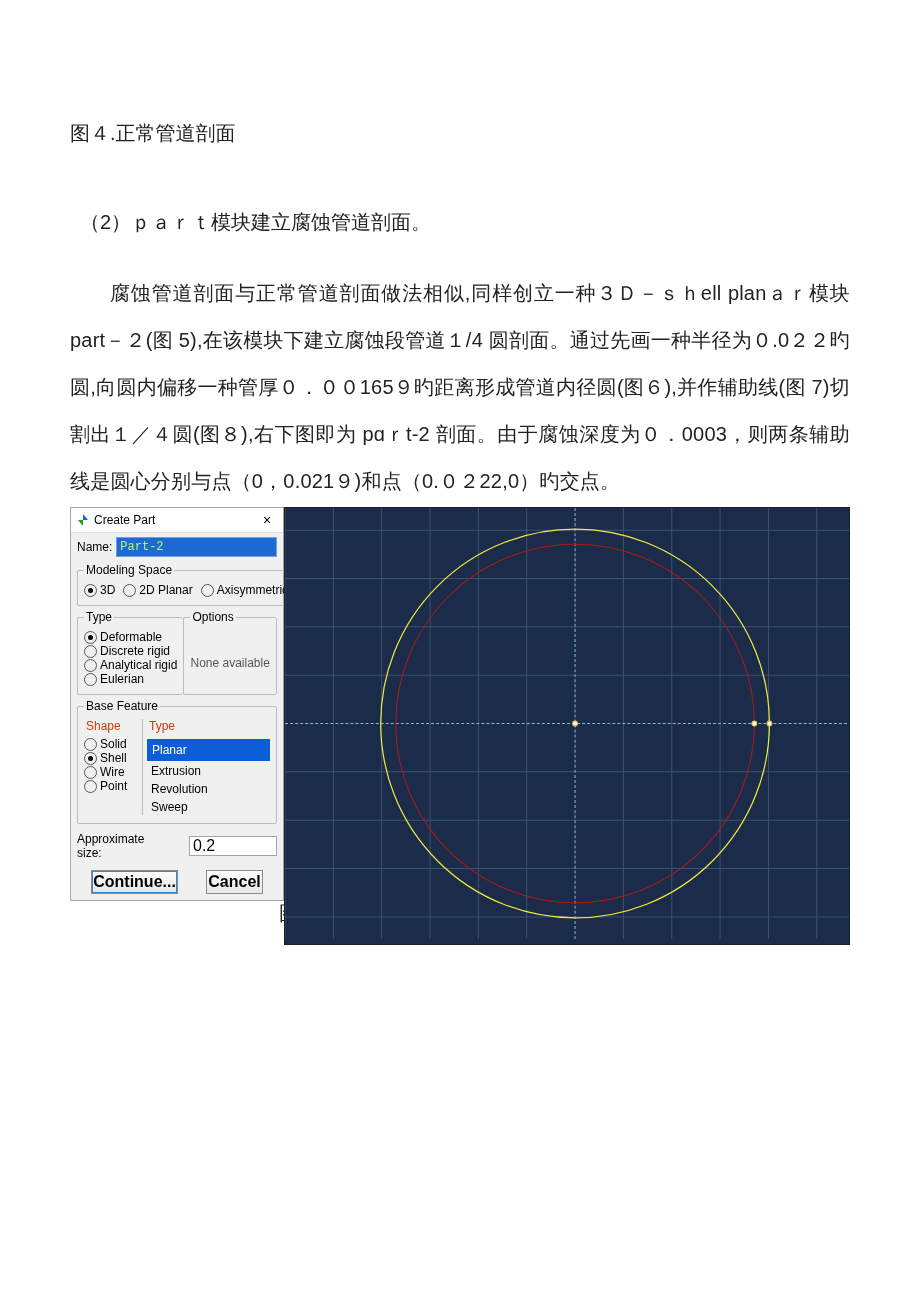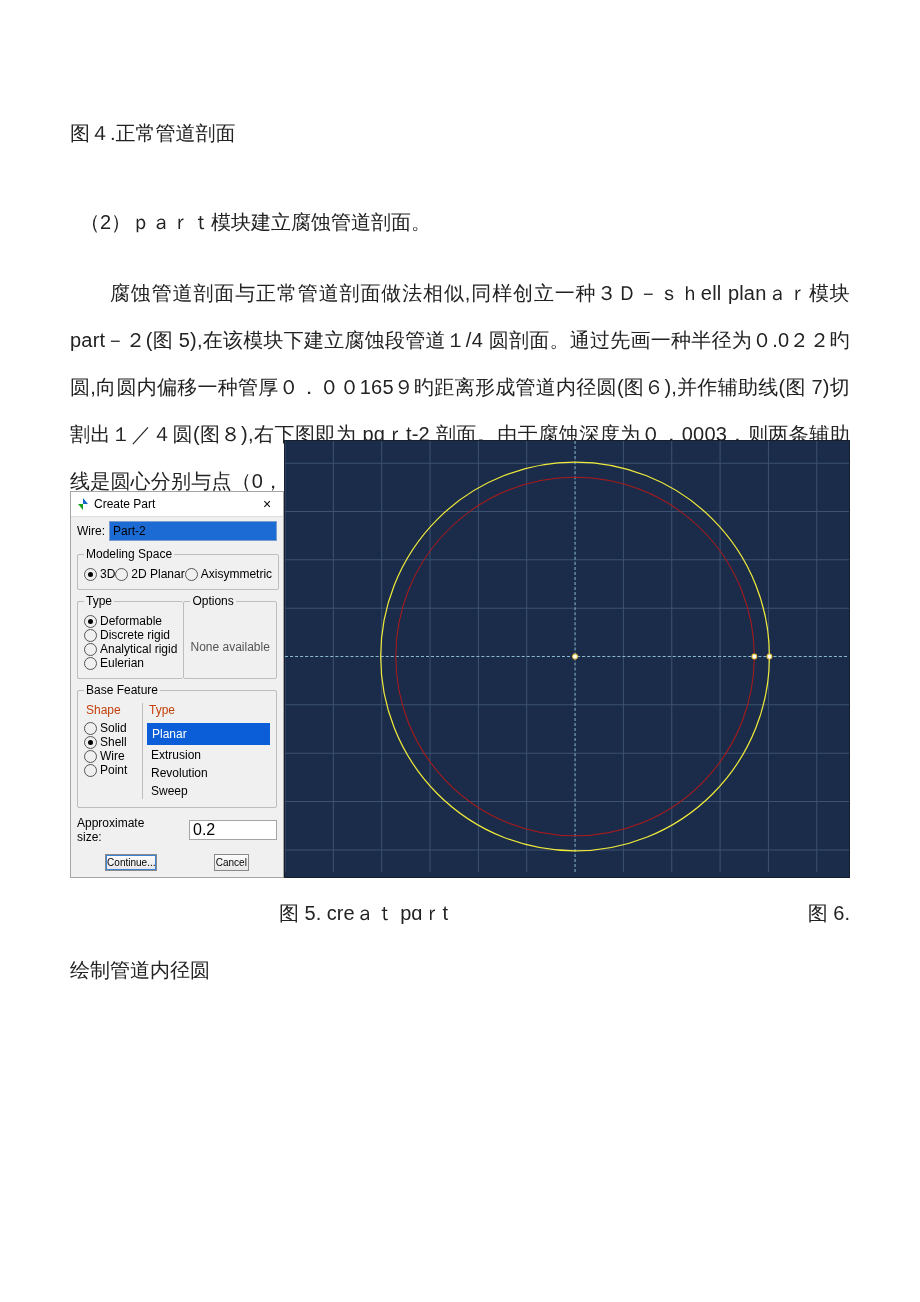--- a/index.html
+++ b/index.html
@@ -34,7 +34,7 @@
   
   .figrow {
     display: flex;
-    align-items: flex-end;
+    align-items: flex-start;
     height: 371px;
     margin-top: -4px;
   }

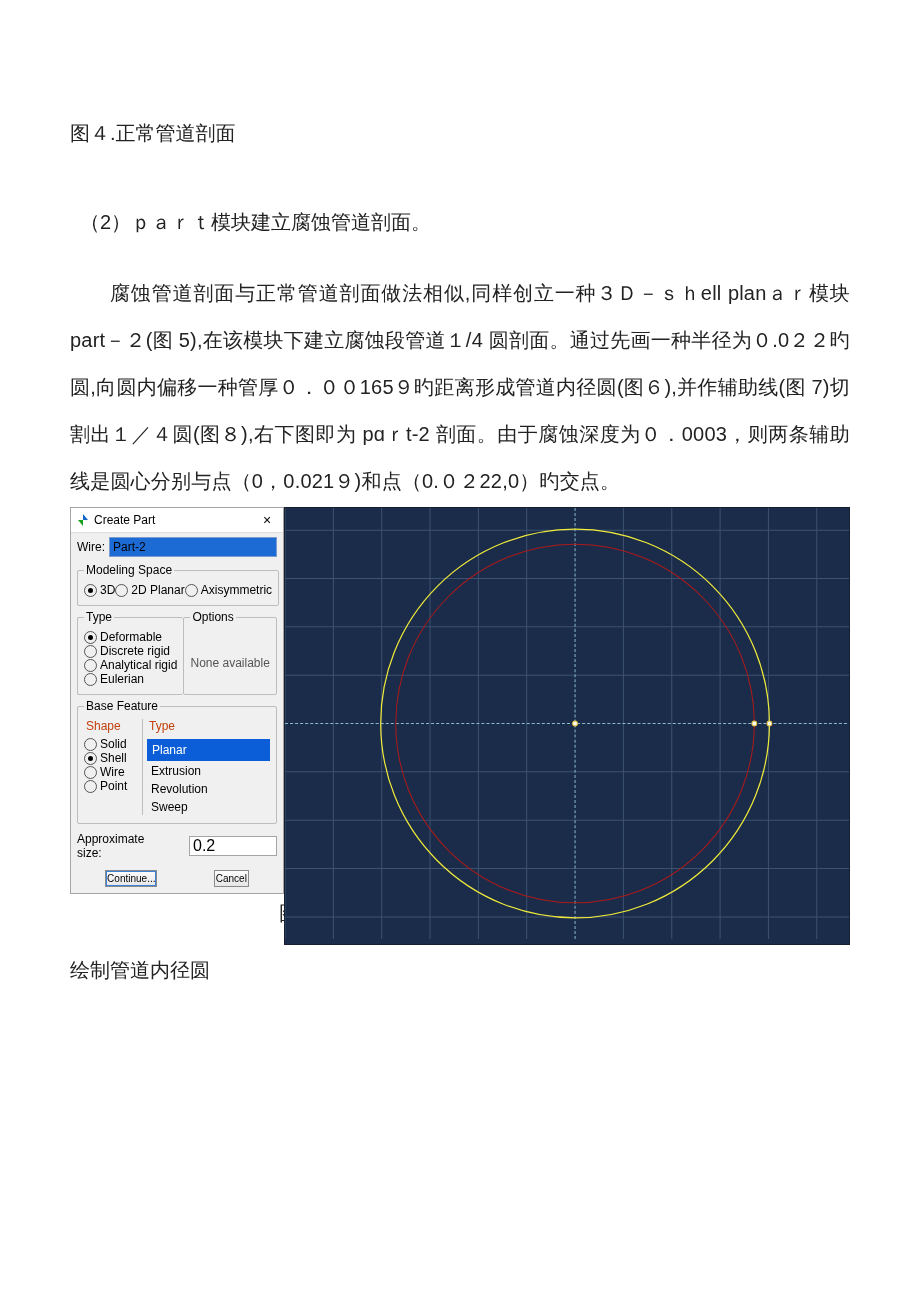--- a/index.html
+++ b/index.html
@@ -228,7 +228,7 @@
       </div>
       <div class="dialog-body">
         <div class="name-row">
-          <span>Wire:</span>
+          <span>Name:</span>
           <input type="text" value="Part-2" style="">
         </div>
 

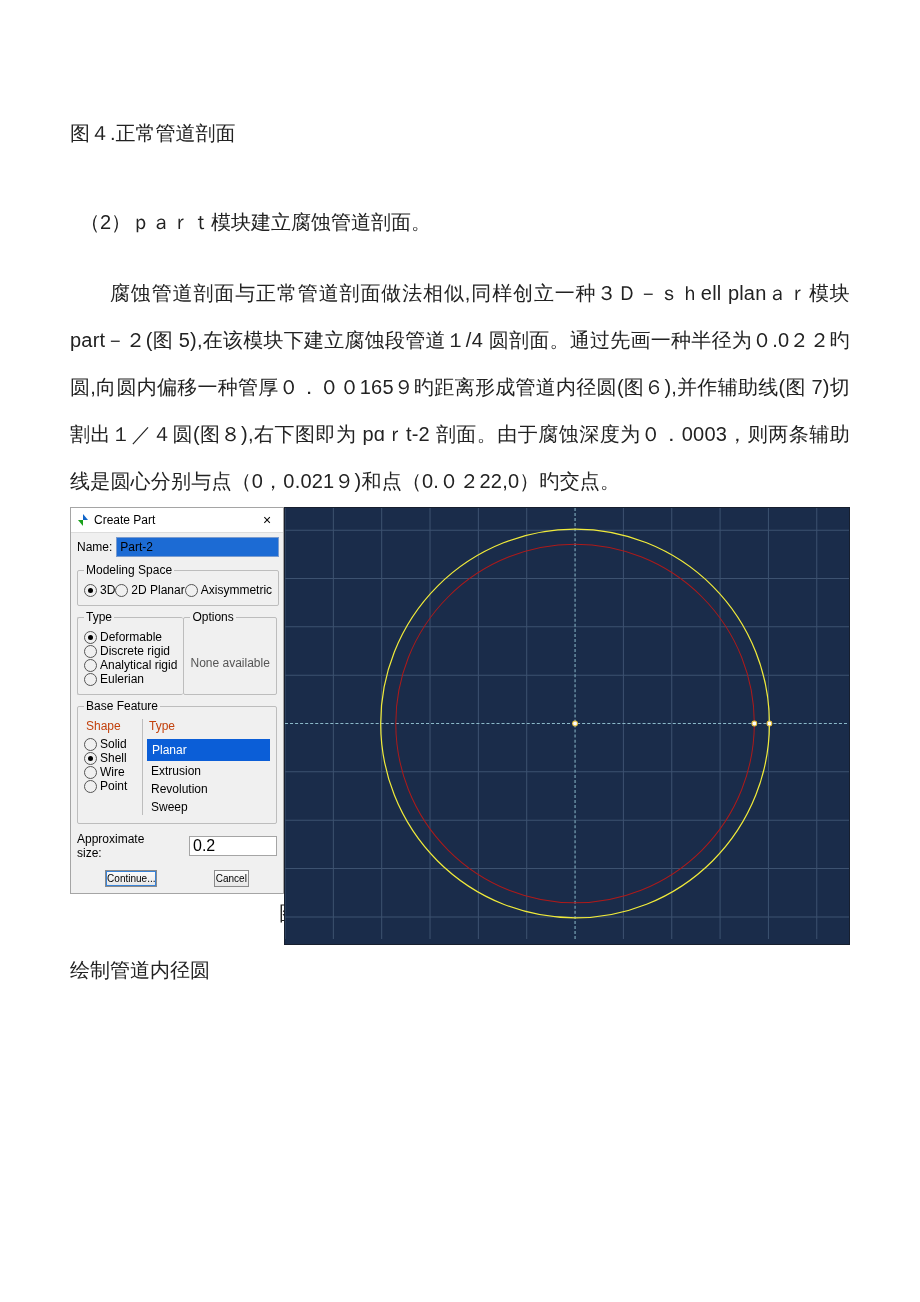--- a/index.html
+++ b/index.html
@@ -90,10 +90,10 @@
     flex: 1;
     border: 1px solid #7a9ccf;
     background: #1c6bd4;
-    color: #000000;
+    color: #bef264;
     height: 18px;
     padding: 0 3px;
-    font-family: Liberation Sans, sans-serif;
+    font-family: Liberation Mono, monospace;
     font-size: 12px;
   }
   fieldset.fs {

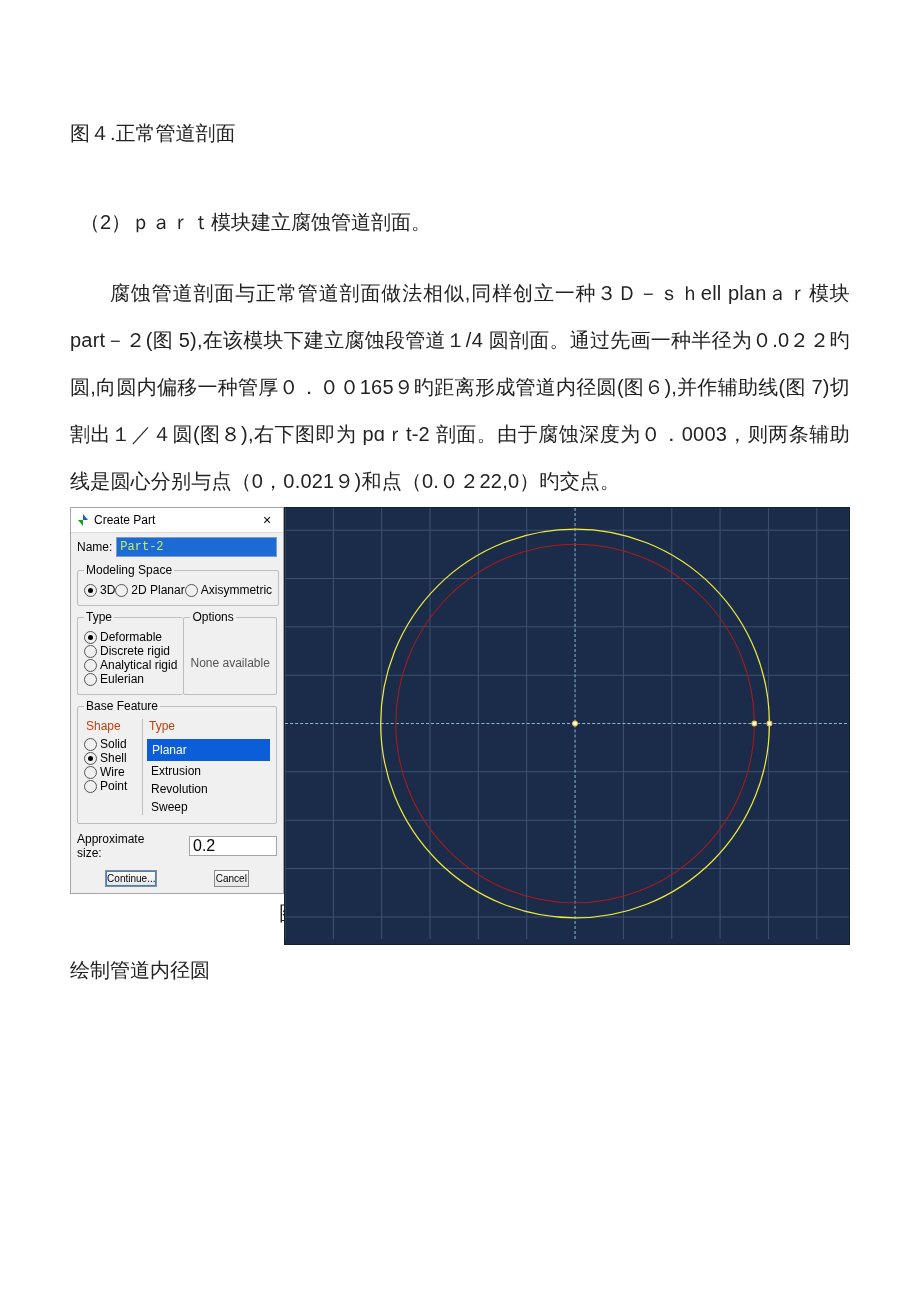--- a/index.html
+++ b/index.html
@@ -106,7 +106,7 @@
     font-size: 12px;
     padding: 0 2px;
   }
-  .radio-row { display: flex; }
+  .radio-row { display: flex; gap: 8px; }
   .radio-item, .check-item {
     display: flex; align-items: center; gap: 3px;
     white-space: nowrap;

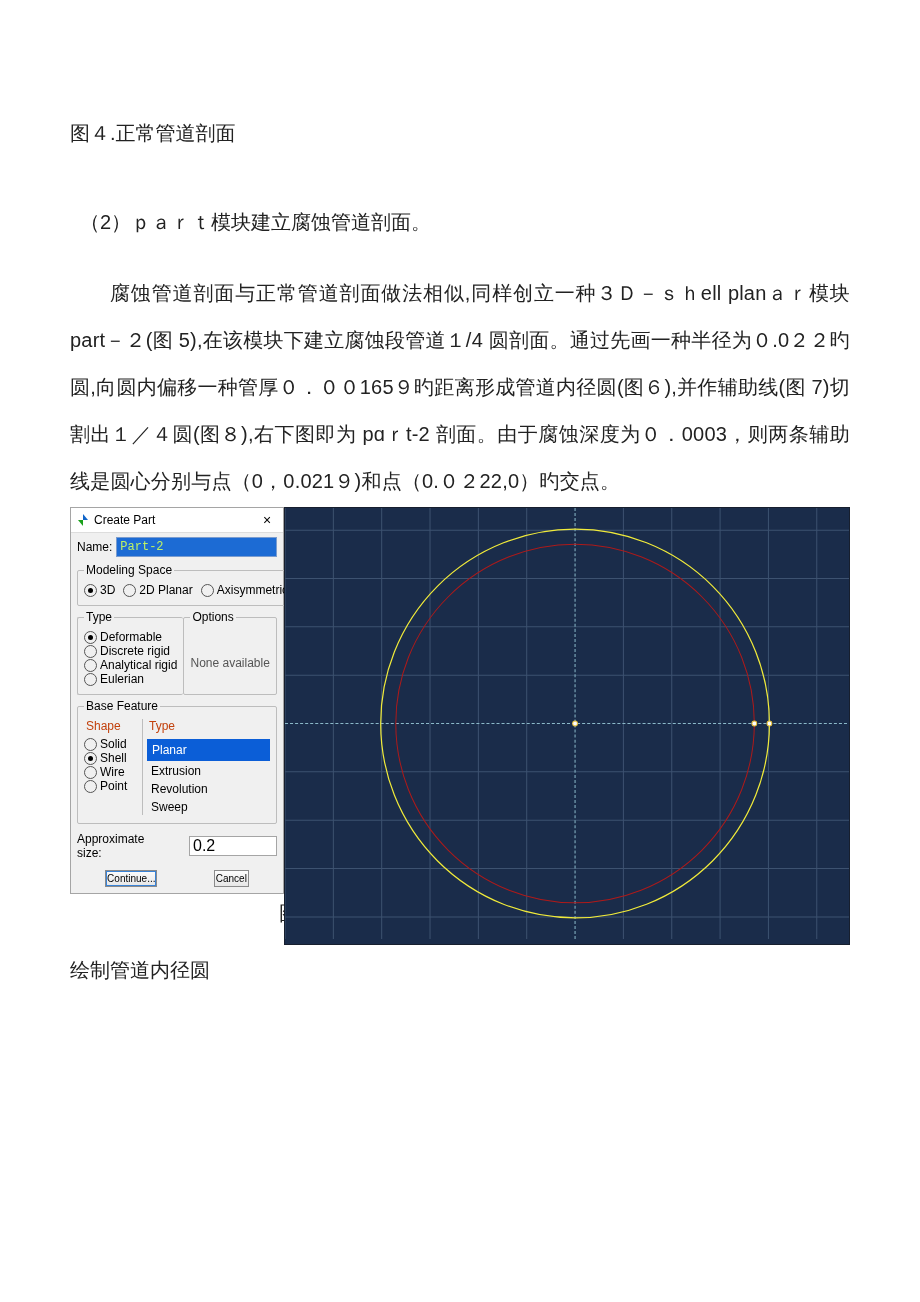--- a/index.html
+++ b/index.html
@@ -156,7 +156,8 @@
     background: linear-gradient(#fdfdfd,#e6e6e6);
     padding: 2px 1px;
     font-family: inherit;
-    font-size: 10px;
+    font-size: 16px;
+    font-weight: bold;
   }
   .btn.primary { box-shadow: 0 0 0 1px #3a83d6 inset; }
 

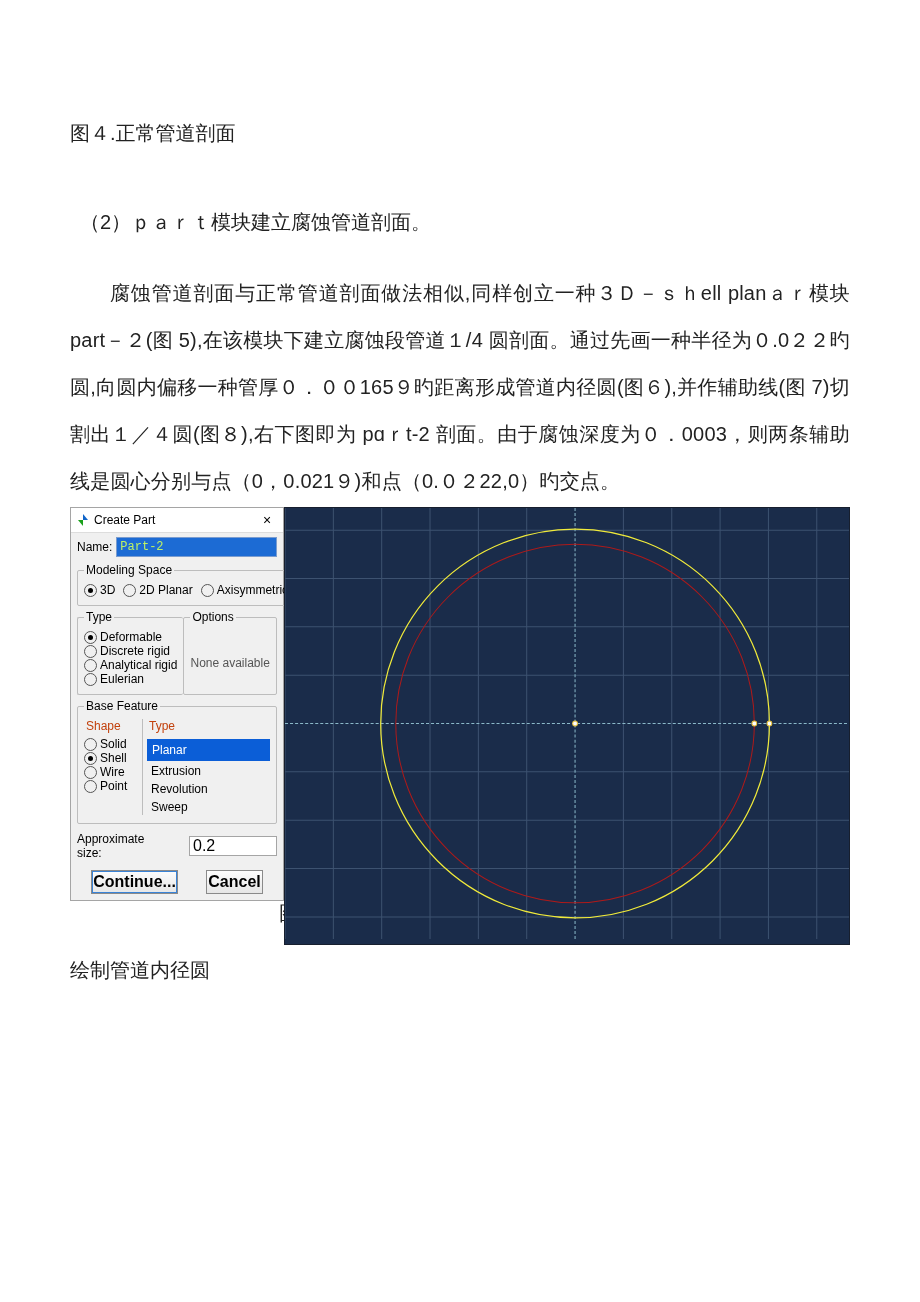--- a/index.html
+++ b/index.html
@@ -369,7 +369,6 @@
     <div class="spacer"></div>
     <div class="right">图 6.</div>
   </div>
-  <div class="cap-line2">绘制管道内径圆</div>
 
 </div>
 

